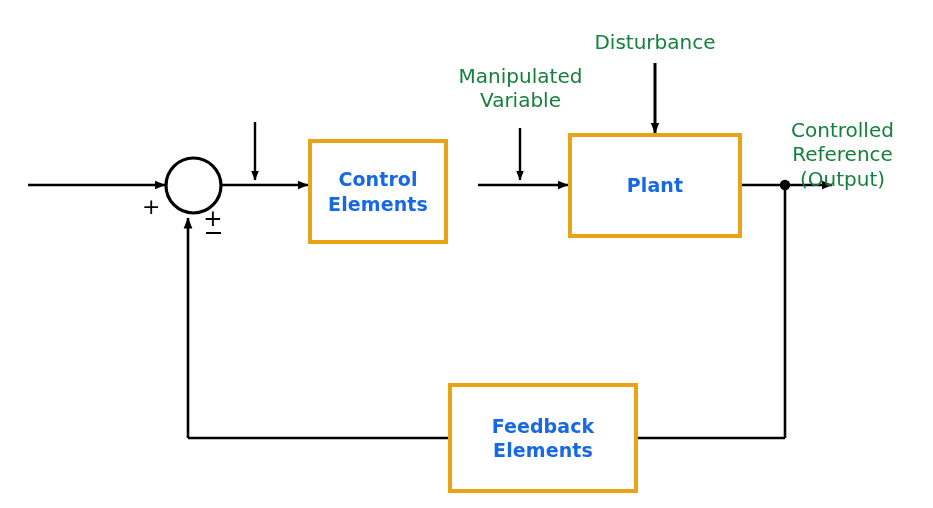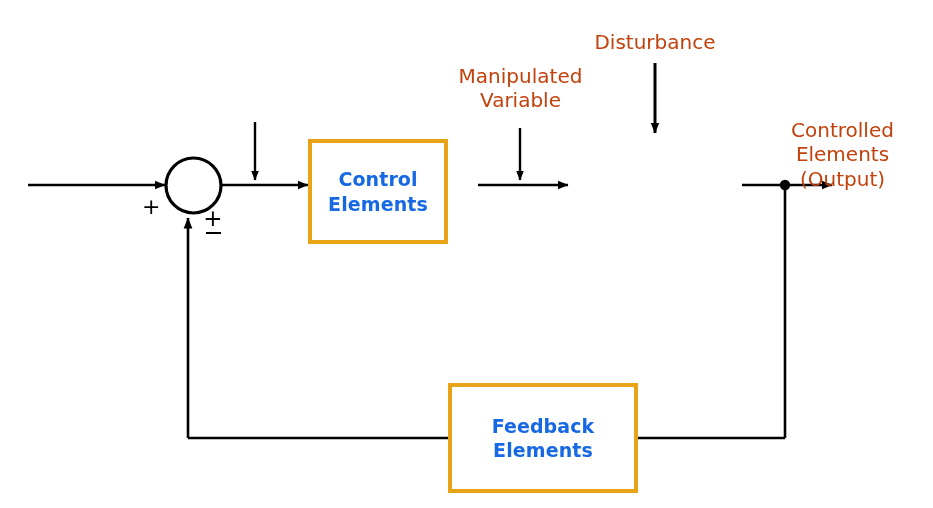--- a/index.html
+++ b/index.html
@@ -43,7 +43,7 @@
   }
   .annot {
     position: absolute;
-    color: #c2410c;
+    color: #15803d;
     font-size: 20px;
     line-height: 1.22;
     text-align: center;

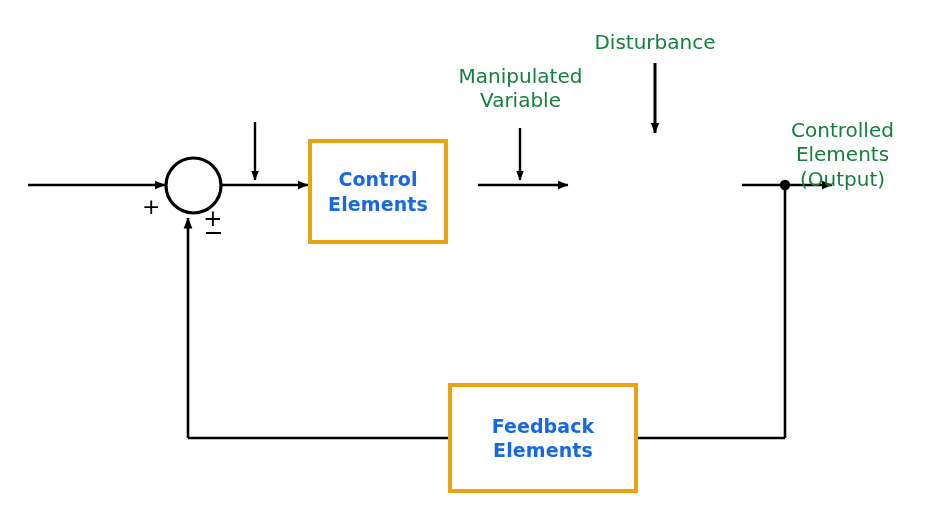--- a/index.html
+++ b/index.html
@@ -130,7 +130,7 @@
   <div class="annot" style="left:575px; top:30px; width:160px;">Disturbance</div>
 
   <div class="annot" style="left:752px; top:118px; width:181px;">Controlled
-Elements (Output)</div>
+Reference (Output)</div>
 
 
   <div class="sign" style="left:142px; top:196px;">+</div>

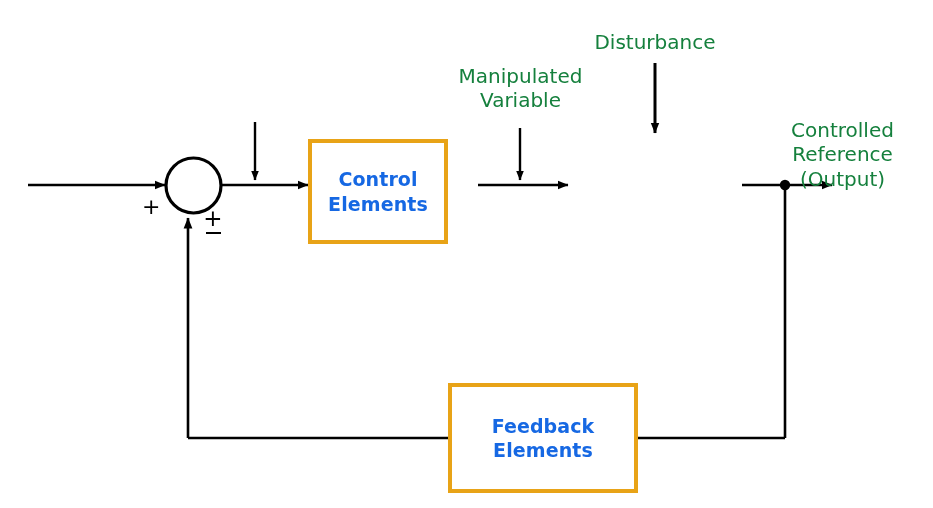--- a/index.html
+++ b/index.html
@@ -116,6 +116,9 @@
 Elements</span>
   </div>
 
+  <div class="blockbox" style="left:568px; top:133px; width:174px; height:105px;">
+    <span class="blocklabel">Plant</span>
+  </div>
 
   <div class="blockbox" style="left:448px; top:383px; width:190px; height:110px;">
     <span class="blocklabel">Feedback

